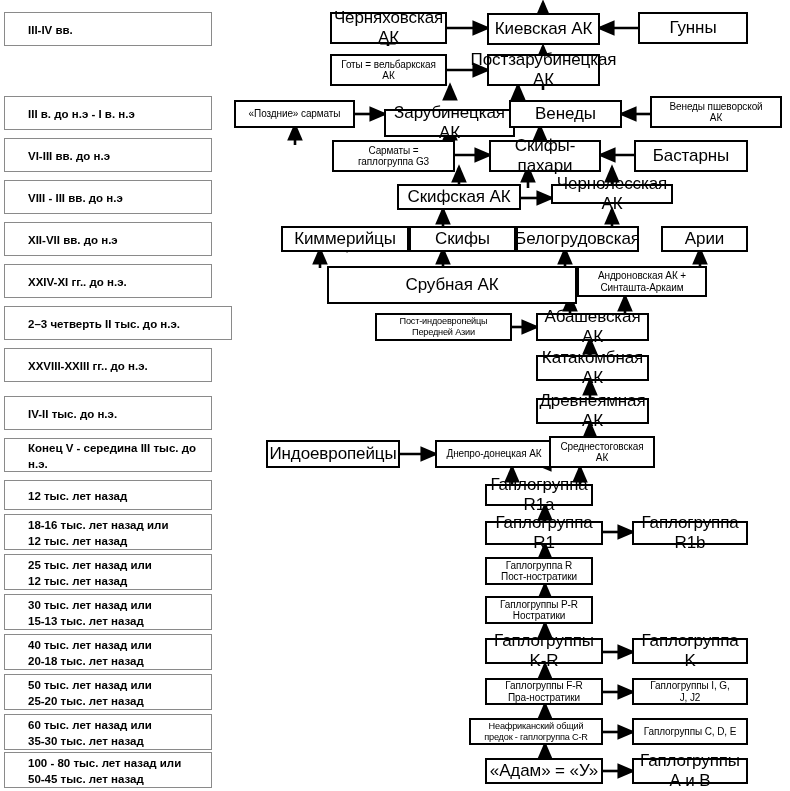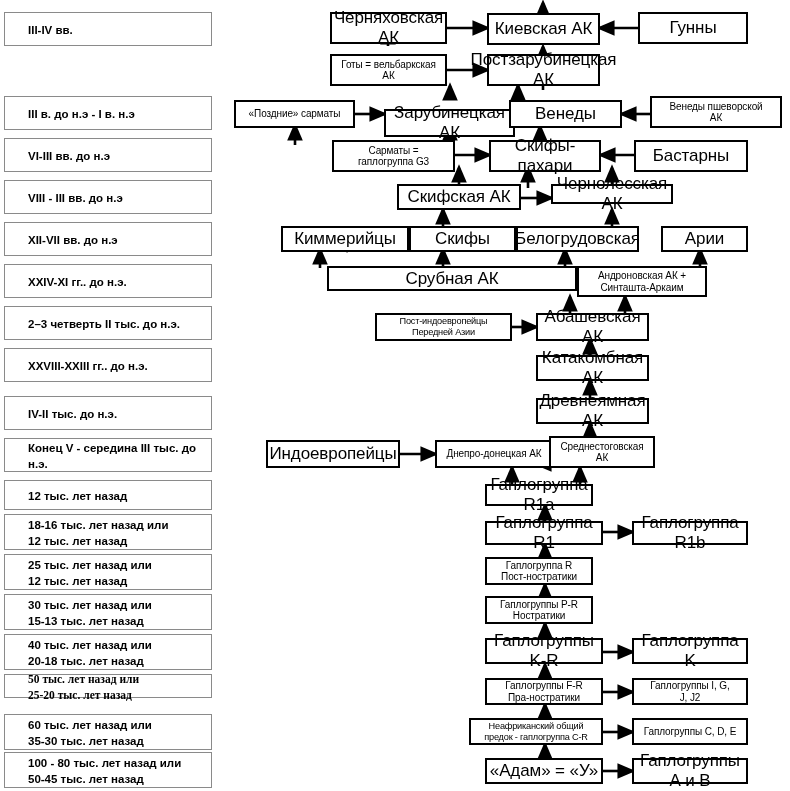--- a/index.html
+++ b/index.html
@@ -169,7 +169,7 @@
   <div class="node" style="left:516px;top:226px;width:123px;height:26px;">Белогрудовская</div>
   <div class="node" style="left:661px;top:226px;width:87px;height:26px;">Арии</div>
 
-  <div class="node" style="left:327px;top:266px;width:250px;height:25px;">Срубная АК</div>
+  <div class="node" style="left:327px;top:266px;width:250px;height:38px;">Срубная АК</div>
   <div class="node sm" style="left:577px;top:266px;width:130px;height:31px;">Андроновская АК +
 Синташта-Аркаим</div>
 

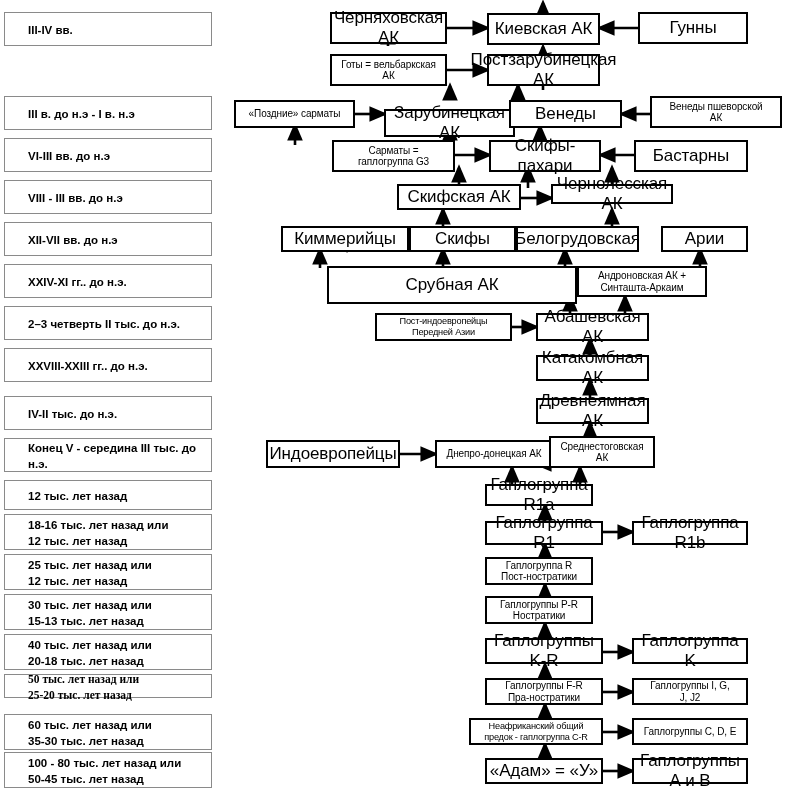--- a/index.html
+++ b/index.html
@@ -121,7 +121,7 @@
   <div class="tl-box" style="left:4px;top:180px;width:208px;height:34px;">VIII - III вв. до н.э</div>
   <div class="tl-box" style="left:4px;top:222px;width:208px;height:34px;">XII-VII вв. до н.э</div>
   <div class="tl-box" style="left:4px;top:264px;width:208px;height:34px;">XXIV-XI гг.. до н.э.</div>
-  <div class="tl-box" style="left:4px;top:306px;width:208px;height:34px;">2–3 четверть II тыс. до н.э.</div>
+  <div class="tl-box" style="left:4px;top:306px;width:228px;height:34px;">2–3 четверть II тыс. до н.э.</div>
   <div class="tl-box" style="left:4px;top:348px;width:208px;height:34px;">XXVIII-XXIII гг.. до н.э.</div>
   <div class="tl-box" style="left:4px;top:396px;width:208px;height:34px;">IV-II тыс. до н.э.</div>
   <div class="tl-box" style="left:4px;top:438px;width:208px;height:34px;">Конец V - середина III тыс. до н.э.</div>

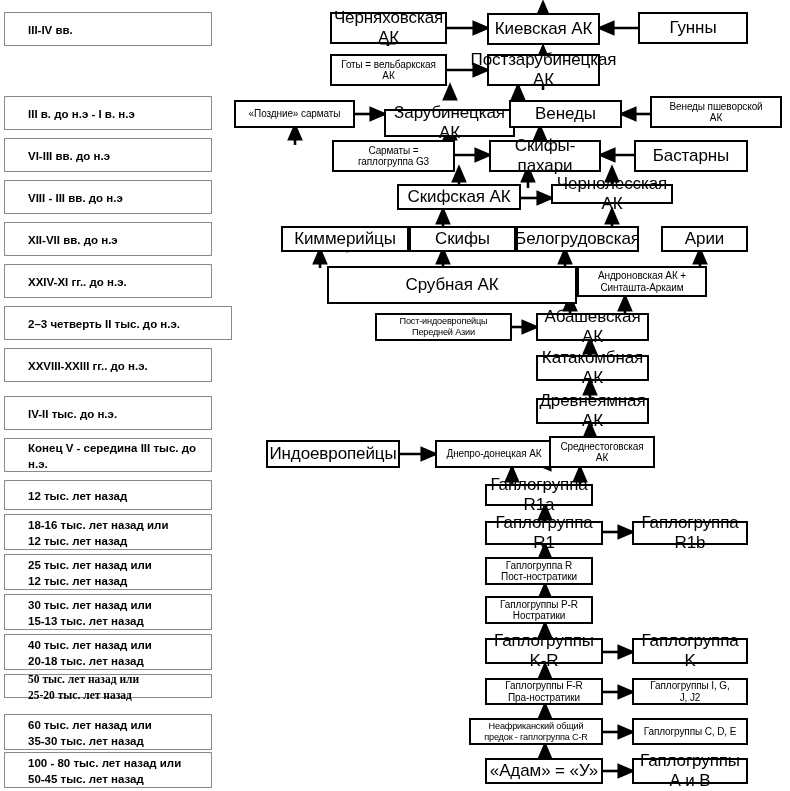--- a/index.html
+++ b/index.html
@@ -134,7 +134,7 @@
 15-13 тыс. лет назад</div>
   <div class="tl-box" style="left:4px;top:634px;width:208px;height:36px;">40 тыс. лет назад или
 20-18 тыс. лет назад</div>
-  <div class="tl-box" style="left:4px;top:674px;width:208px;height:24px;font-family:Liberation Serif, serif;">50 тыс. лет назад или
+  <div class="tl-box" style="left:4px;top:674px;width:208px;height:36px;">50 тыс. лет назад или
 25-20 тыс. лет назад</div>
   <div class="tl-box" style="left:4px;top:714px;width:208px;height:36px;">60 тыс. лет назад или
 35-30 тыс. лет назад</div>

